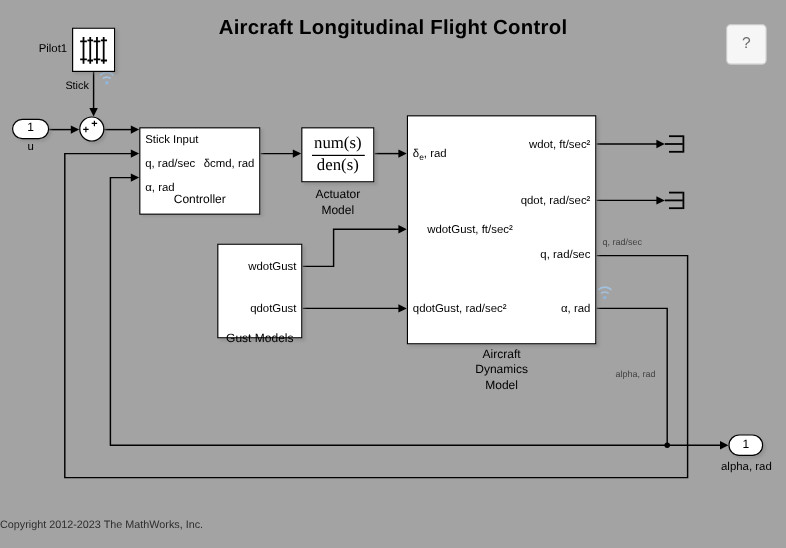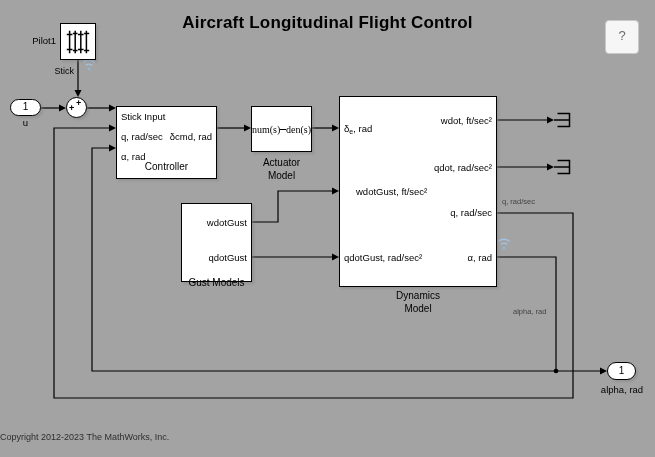--- a/index.html
+++ b/index.html
@@ -38,9 +38,9 @@
   }
   .sum-sign { position:absolute; font-size:9px; font-weight:bold; line-height:8px; }
   #actuator-inner {
-    position:absolute; inset:0; display:flex; 
+    position:absolute; inset:0; display:flex; flex-direction:column;
     align-items:center; justify-content:center;
-    font-family:"Liberation Serif", serif; font-size:10px;
+    font-family:"Liberation Serif", serif; font-size:14px;
   }
   #frac-bar { width:44px; border-top:1.2px solid #000; margin:1px 0; }
   #copyright { left:0; right:0; top:432px; font-size:9px; color:#2e2e2e; }

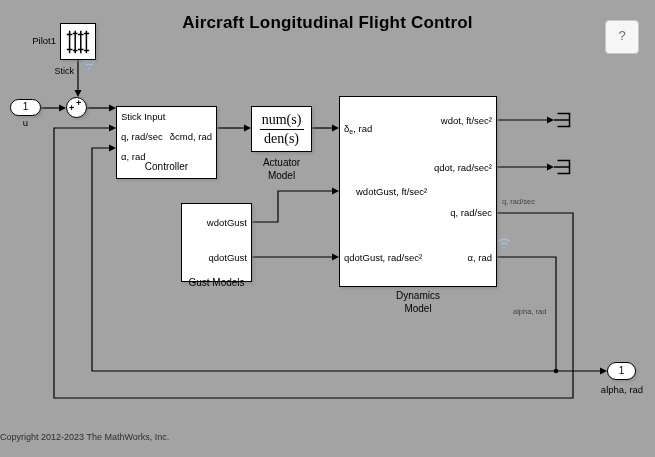--- a/index.html
+++ b/index.html
@@ -175,6 +175,7 @@
     <div class="abs port-label" style="right:4px; top:155px; text-align:right;">α, rad</div>
   </div>
   <div class="abs blk-name" style="left:358px; top:289px; width:120px;">
+    <div>Aircraft</div>
     <div>Dynamics</div>
     <div>Model</div>
   </div>

